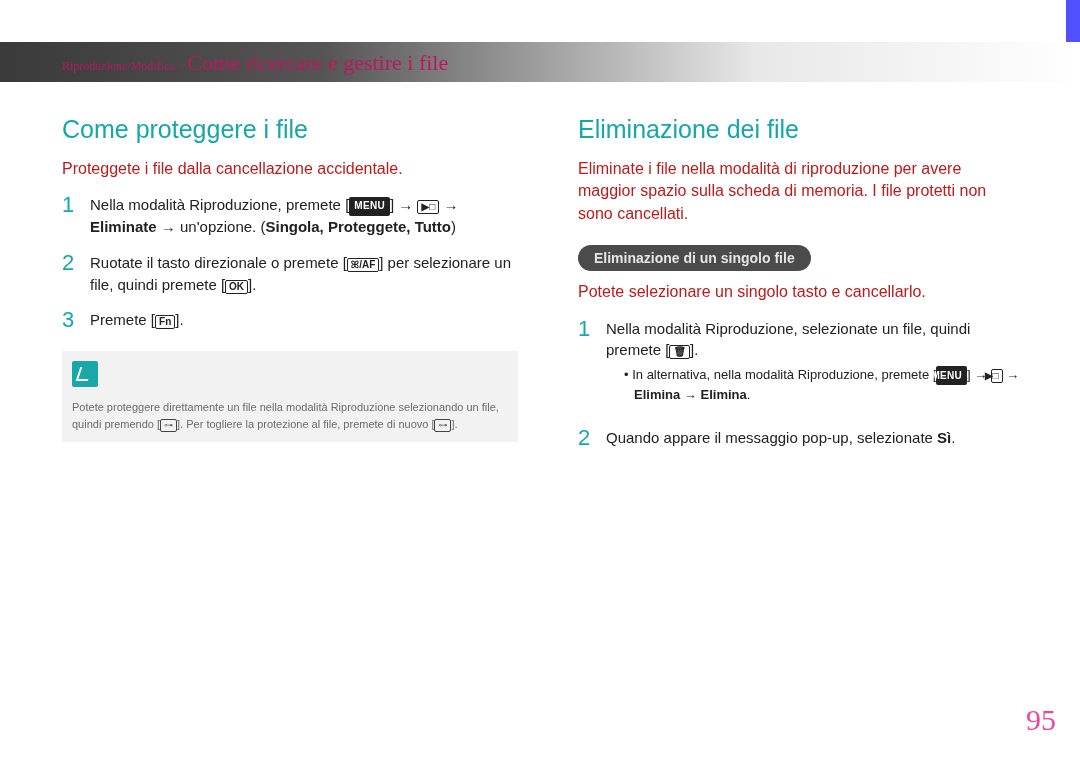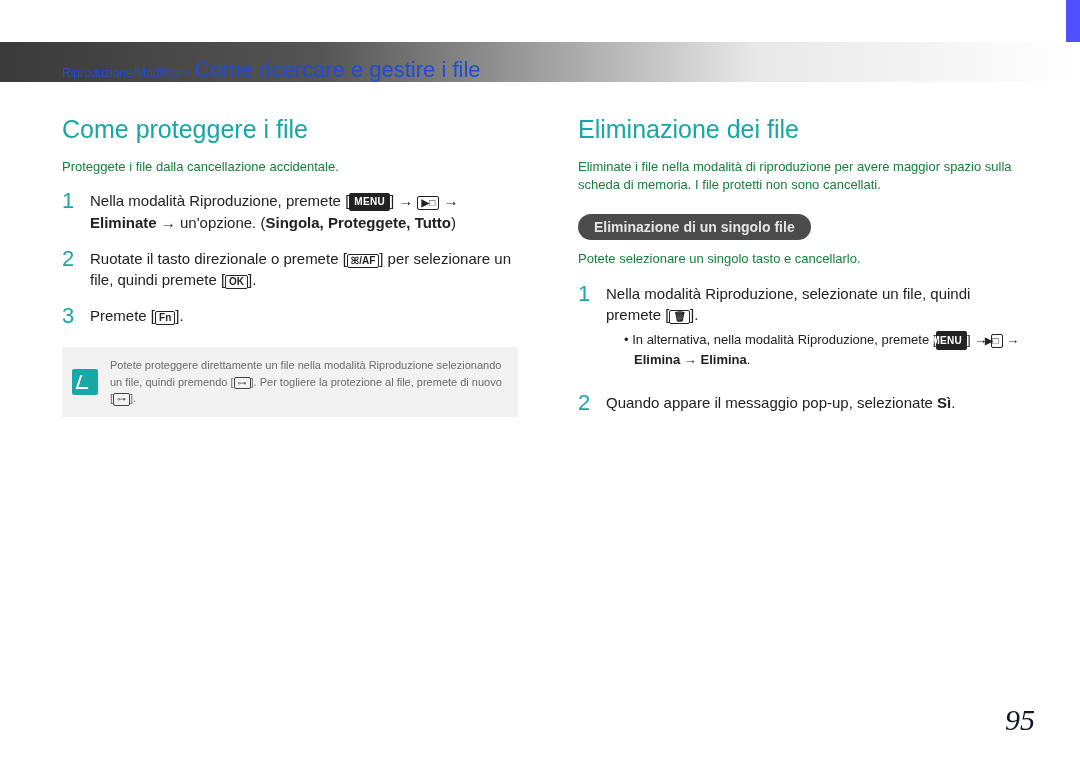--- a/index.html
+++ b/index.html
@@ -31,9 +31,10 @@
     left: 62px;
     top: 53px;
     font-weight: 300;
-    color: #1d4ed8;
-    line-height: 34px;
+    color: #be185d;
+    line-height: 19px;
     white-space: nowrap;
+    font-family: Liberation Serif, serif;
   }
   .header-bg {
     position: absolute;

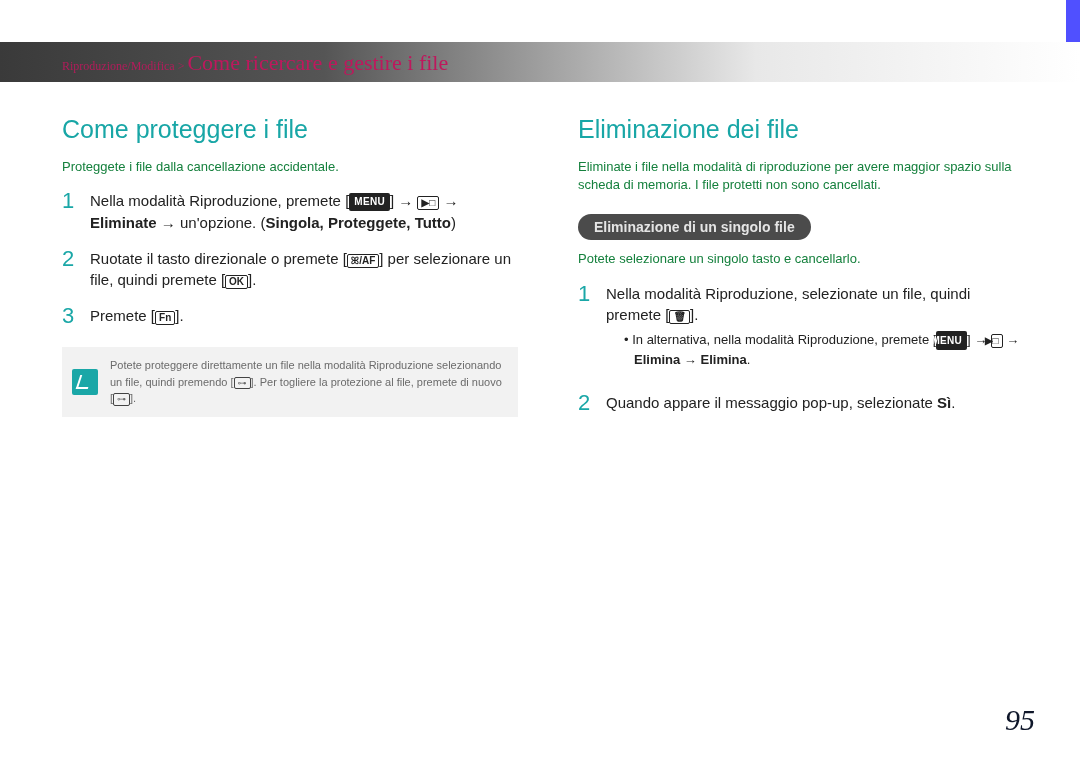--- a/index.html
+++ b/index.html
@@ -70,8 +70,8 @@
     margin: 0 0 14px 0;
   }
   .intro {
-    font-size: 13px;
-    color: #15803d;
+    font-size: 16px;
+    color: #b91c1c;
     margin-bottom: 14px;
     line-height: 1.4;
   }

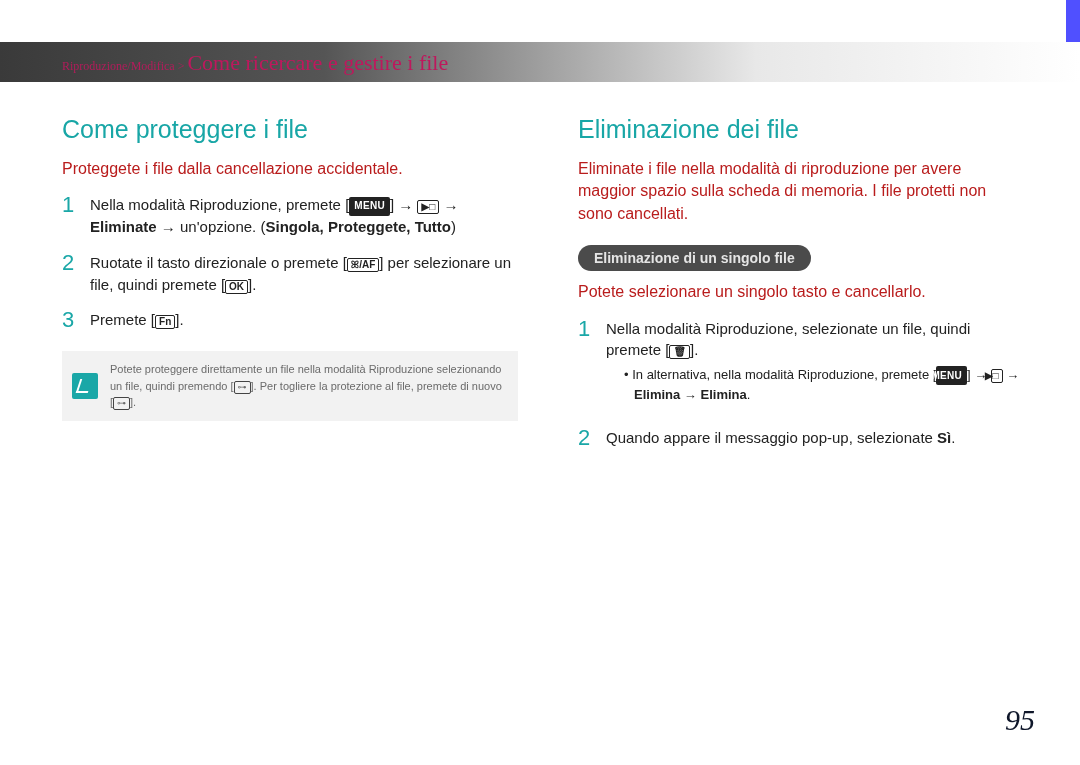--- a/index.html
+++ b/index.html
@@ -123,9 +123,10 @@
     font-size: 11px;
     color: #6b6b6b;
     line-height: 1.5;
-    align-items: center;
+    align-items: flex-start;
     width: 456px;
     box-sizing: border-box;
+    flex-direction: column;
   }
   .note-icon {
     width: 26px;

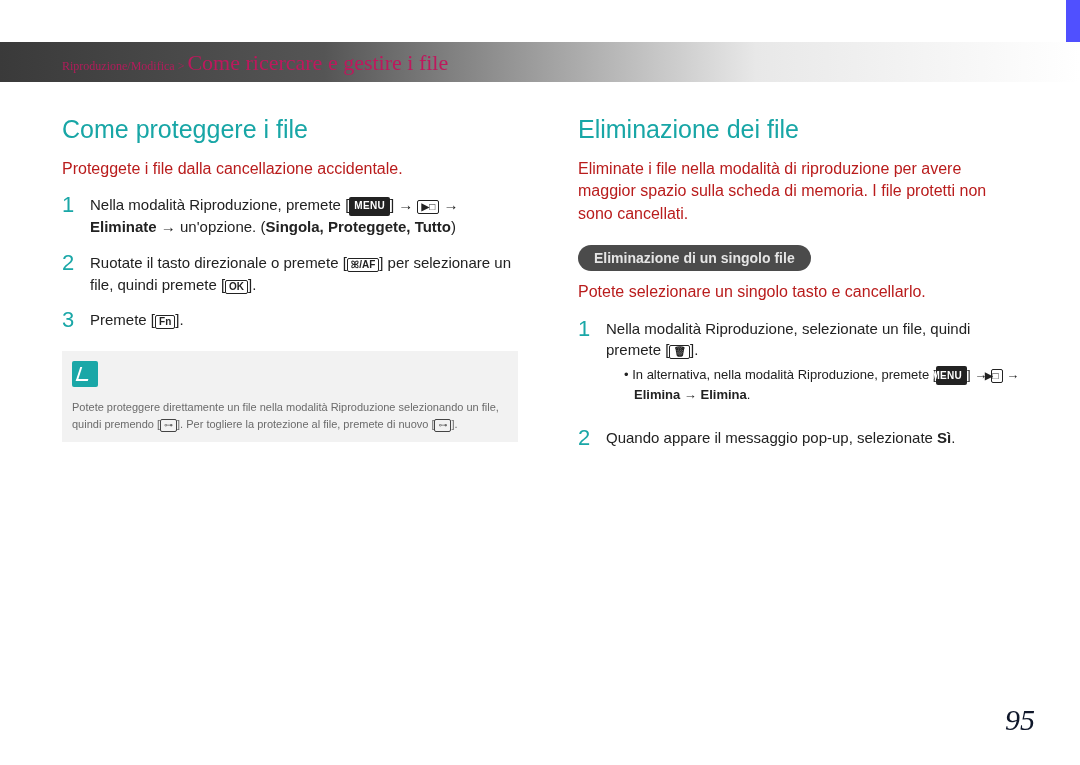--- a/index.html
+++ b/index.html
@@ -168,11 +168,10 @@
   }
   .page-number {
     position: absolute;
-    right: 45px;
+    right: 24px;
     bottom: 28px;
     font-size: 30px;
-    font-style: italic;
-    color: #0f172a;
+    color: #ec4899;
     font-family: Georgia, 'Times New Roman', serif;
   }
   .key-icon {

